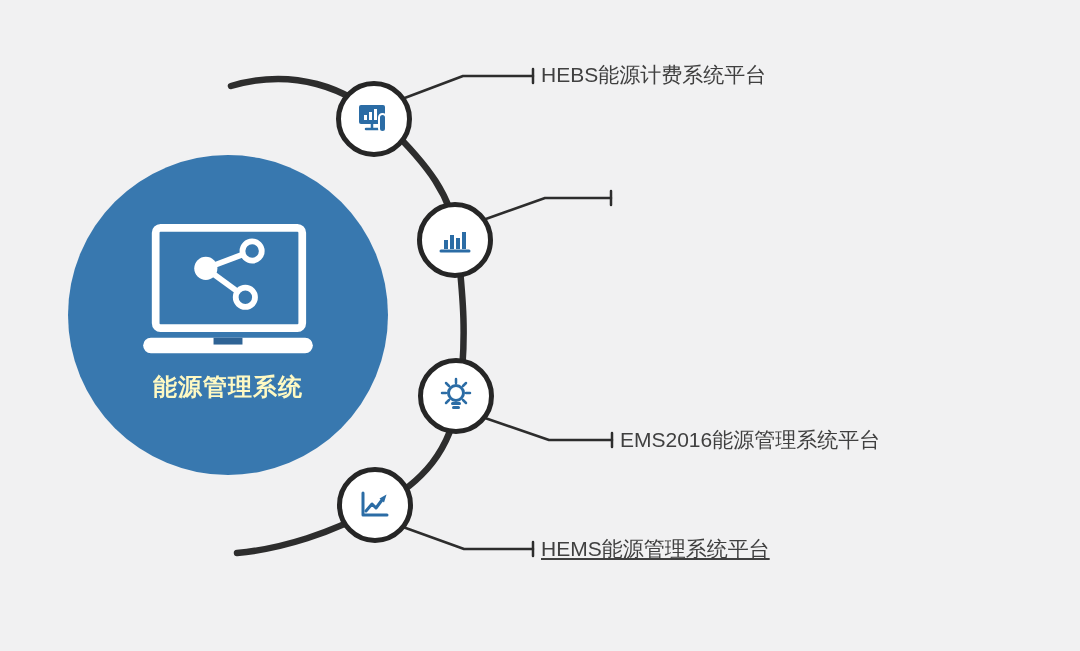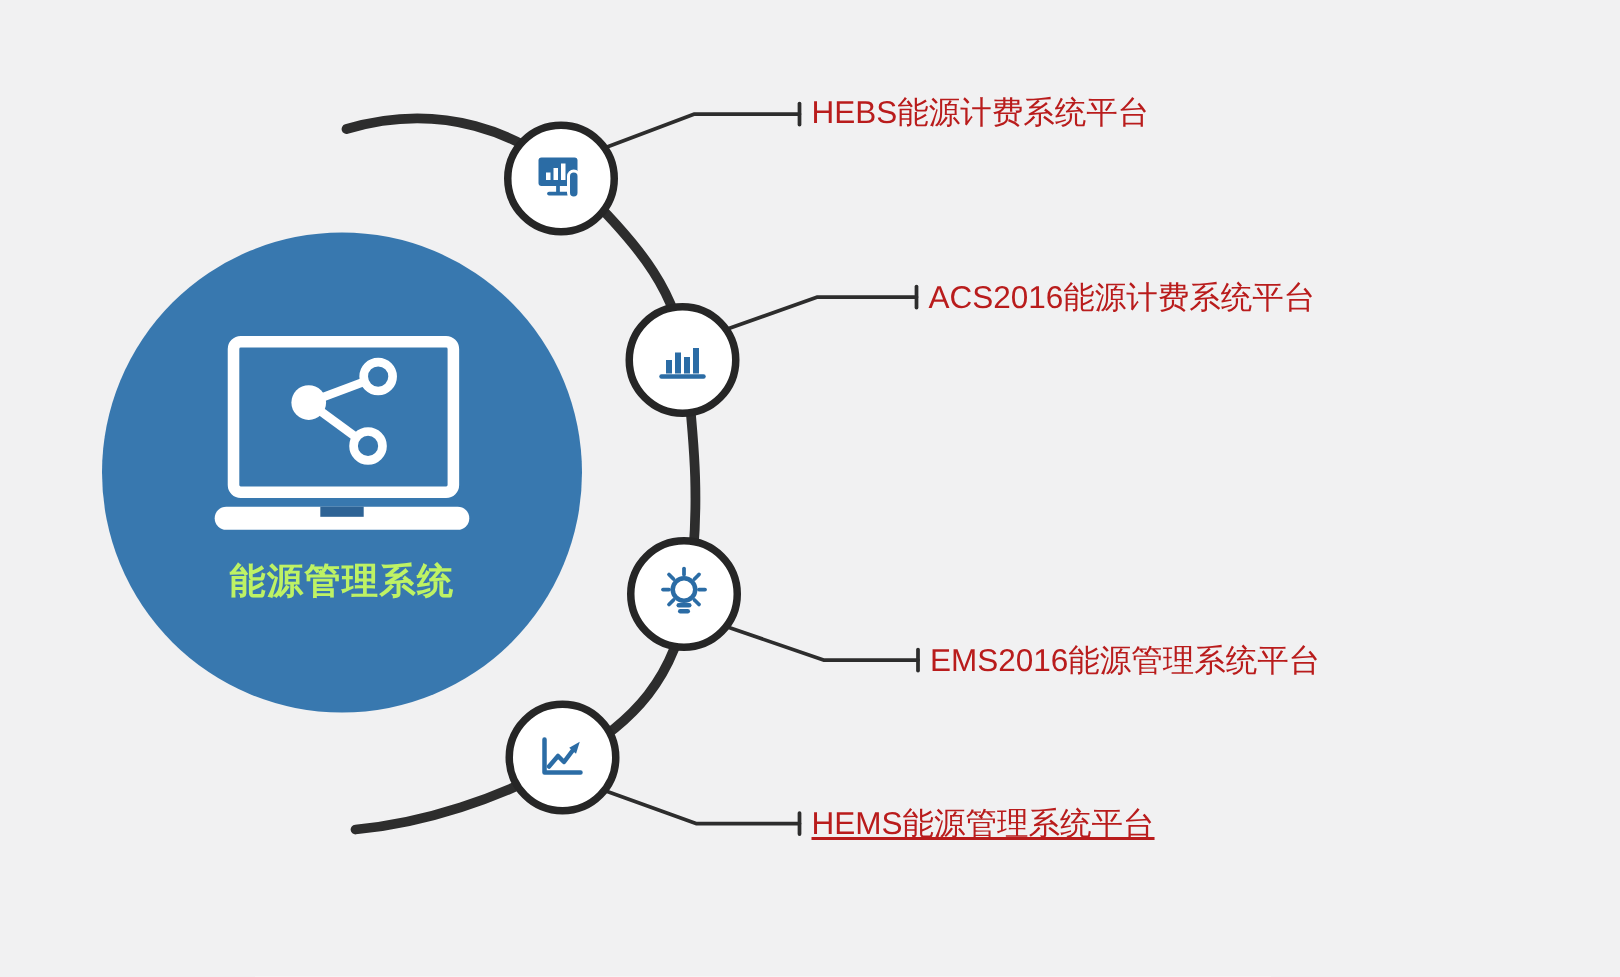--- a/index.html
+++ b/index.html
@@ -40,7 +40,7 @@
   .branch-label{
     position:absolute;
     transform:translateY(-50%);
-    color:#b91c1c;
+    color:#404040;
     font-size:21px;
     font-weight:500;
     white-space:nowrap;

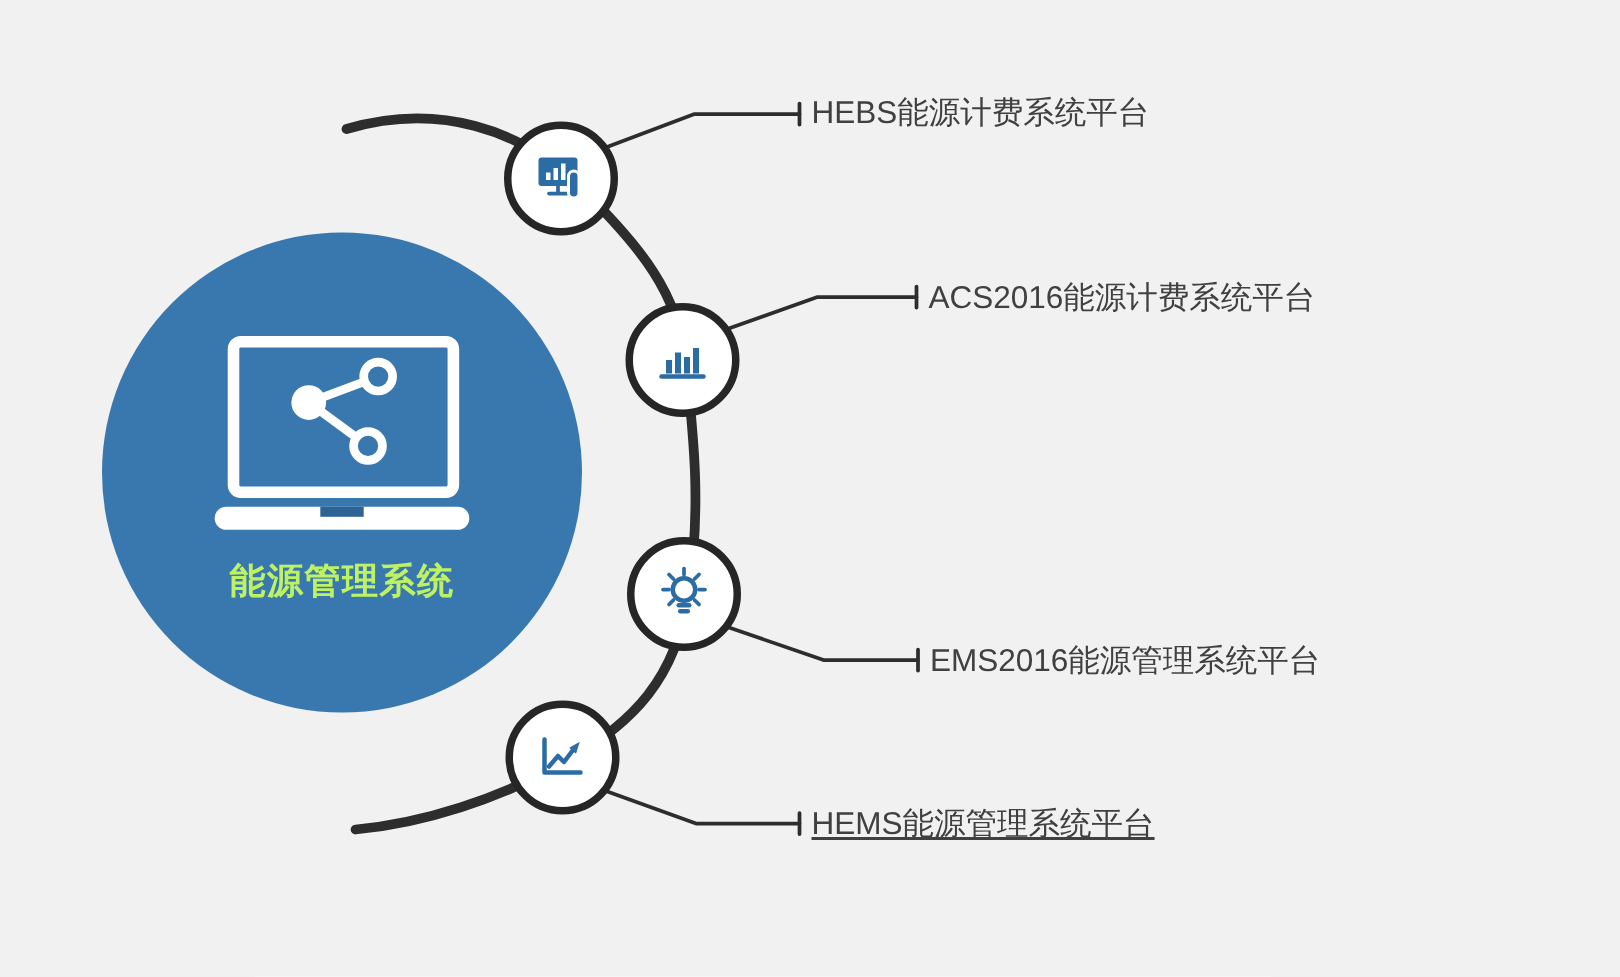--- a/index.html
+++ b/index.html
@@ -147,7 +147,6 @@
 
   <div class="branch-label" style="left:541px;top:75px;">HEBS能源计费系统平台</div>
 
-  <div class="branch-label" style="left:619px;top:198px;">ACS2016能源计费系统平台</div>
 
   <div class="branch-label" style="left:620px;top:440px;">EMS2016能源管理系统平台</div>
 

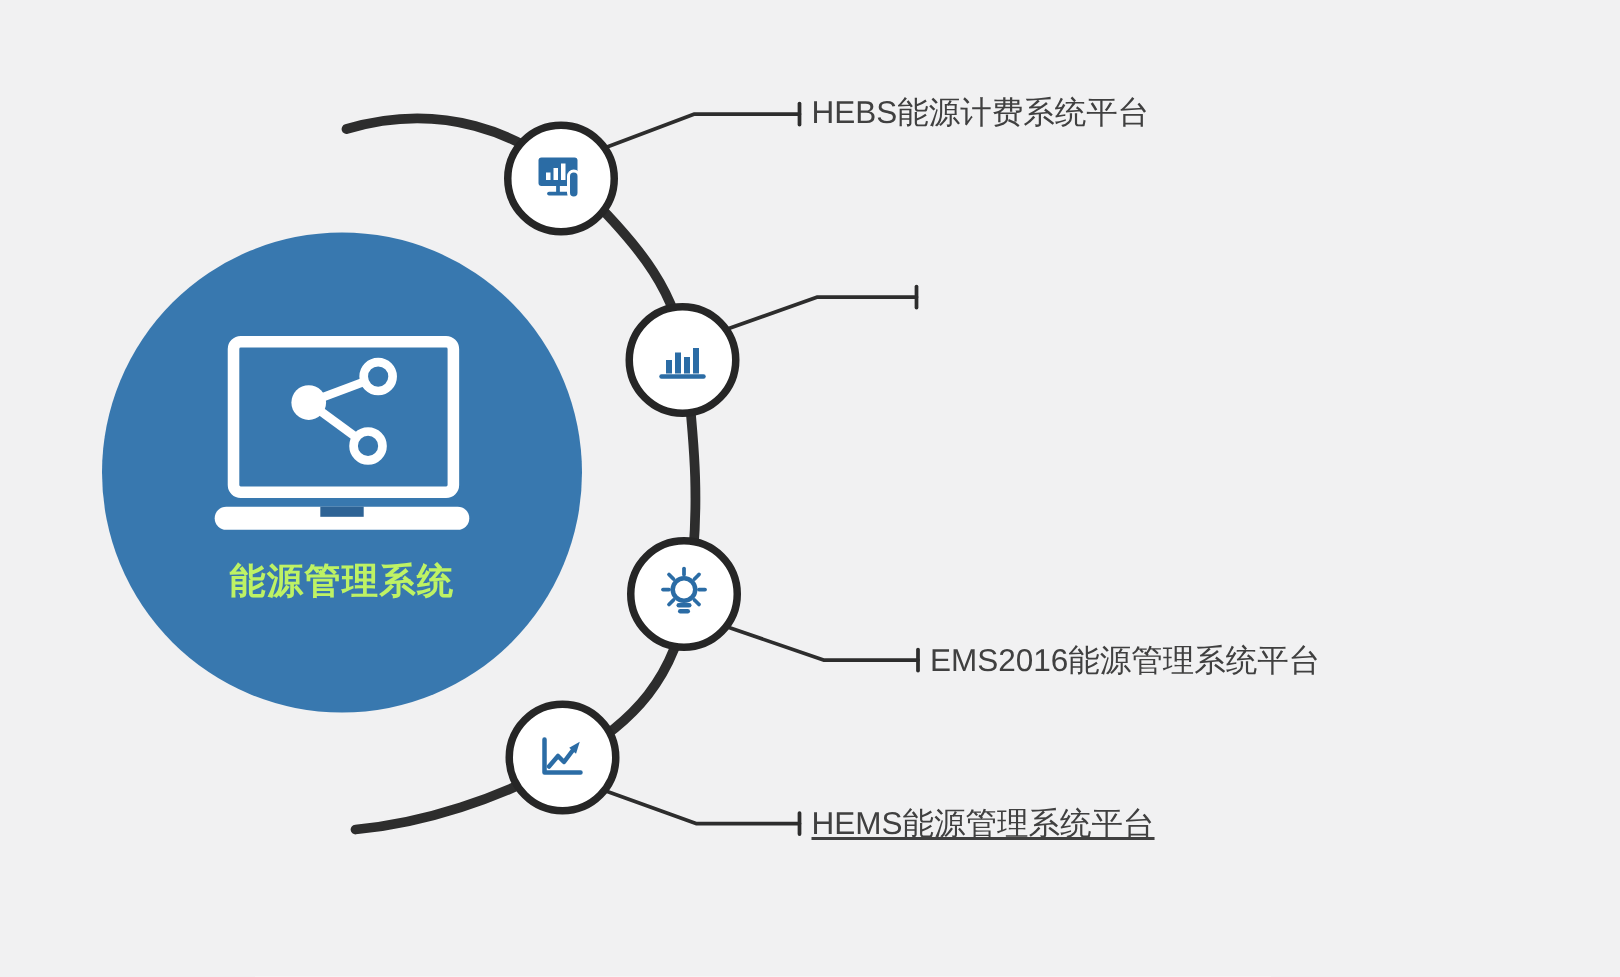--- a/index.html
+++ b/index.html
@@ -22,7 +22,7 @@
   .hub-label{
     position:absolute;left:0;top:216px;width:100%;
     text-align:center;
-    color:#bef264;
+    color:#fef9c3;
     font-size:24px;
     font-weight:bold;
     letter-spacing:1px;

